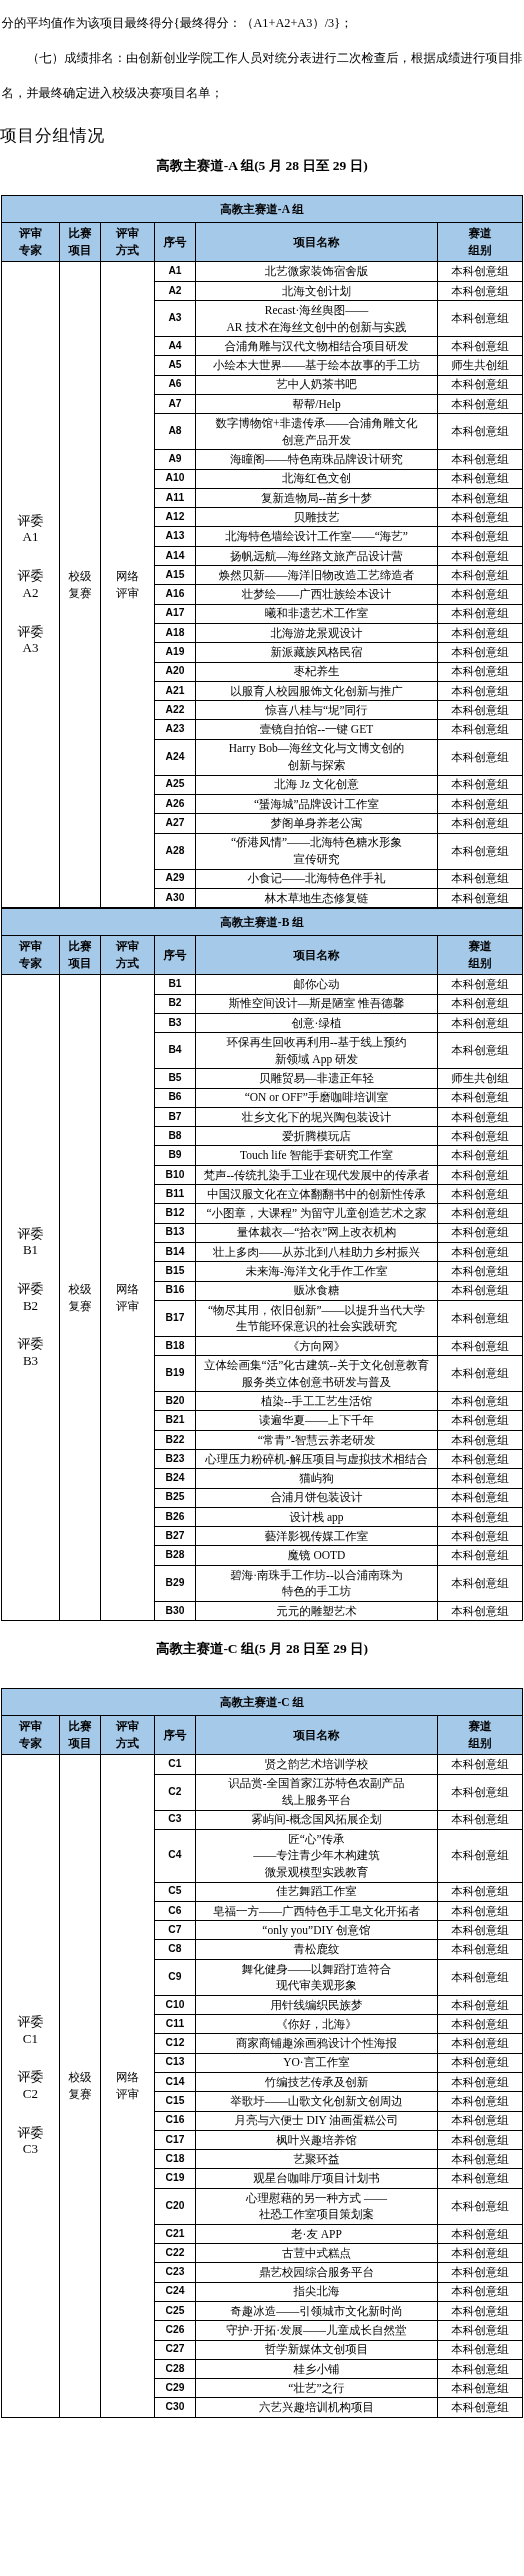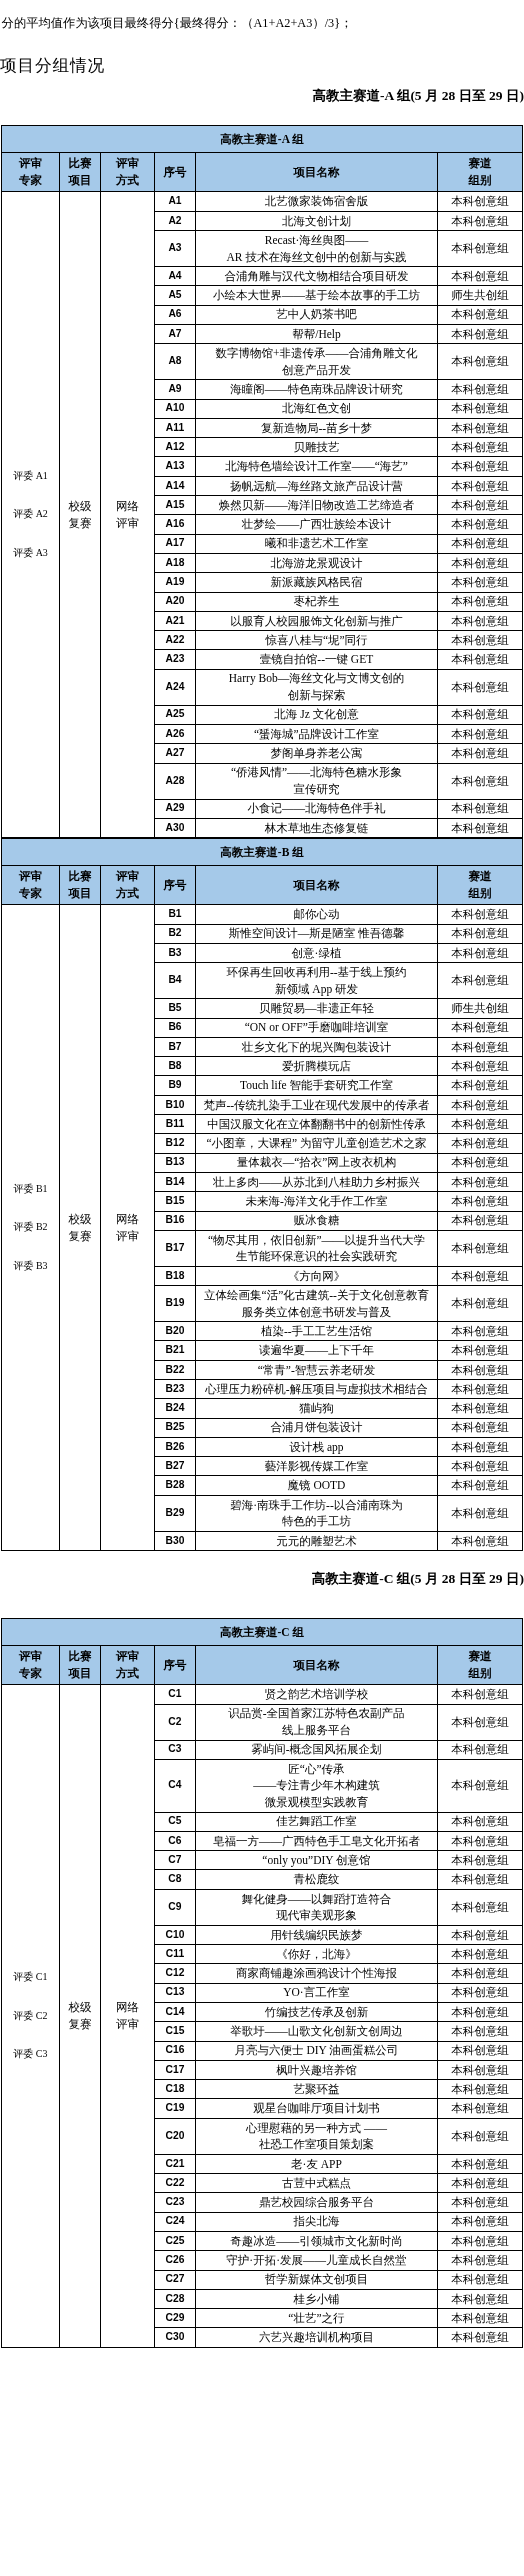--- a/index.html
+++ b/index.html
@@ -58,6 +58,7 @@
 
 <div class="doc">
   <p class="intro">分的平均值作为该项目最终得分{最终得分：（A1+A2+A3）/3}；</p>
+  <p class="intro indent">（七）成绩排名：由创新创业学院工作人员对统分表进行二次检查后，根据成绩进行项目排名，并最终确定进入校级决赛项目名单；</p>
   <h1 class="page-title">项目分组情况</h1>
   <div id="groups">
       <h2 class="group-heading first">高教主赛道-A 组(5 月 28 日至 29 日)</h2>

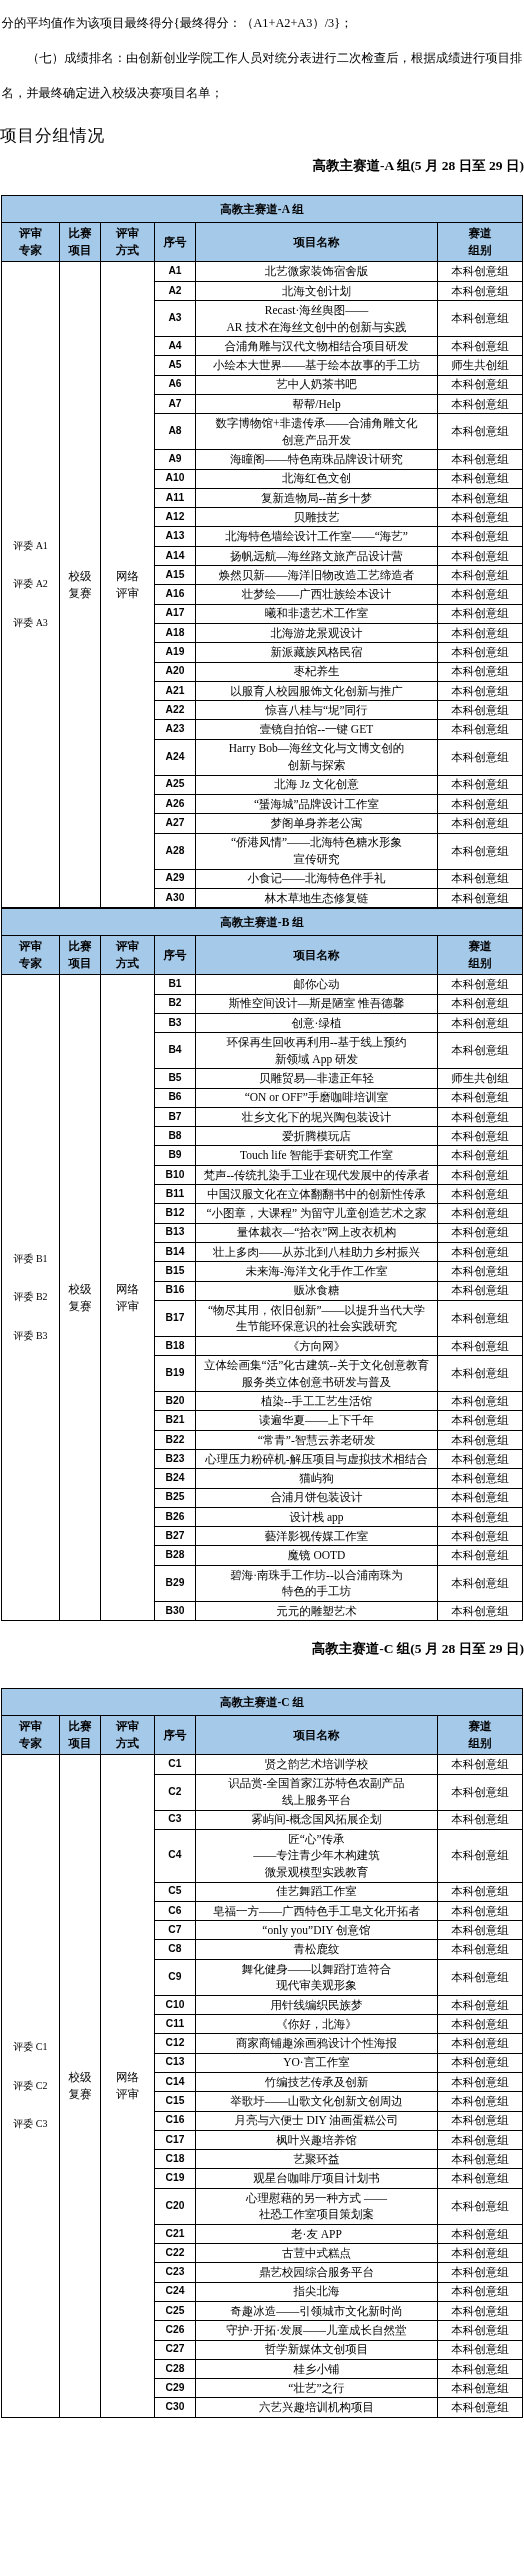--- a/index.html
+++ b/index.html
@@ -16,7 +16,7 @@
     margin:12.7px 0 4.8px;letter-spacing:0.8px;
   }
   h2.group-heading{
-    text-align:right;font-size:13.5px;font-weight:700;
+    text-align:center;font-size:13.5px;font-weight:700;
     margin:19px 0 30px;
   }
   h2.first{margin:9.5px 0 20.7px;}

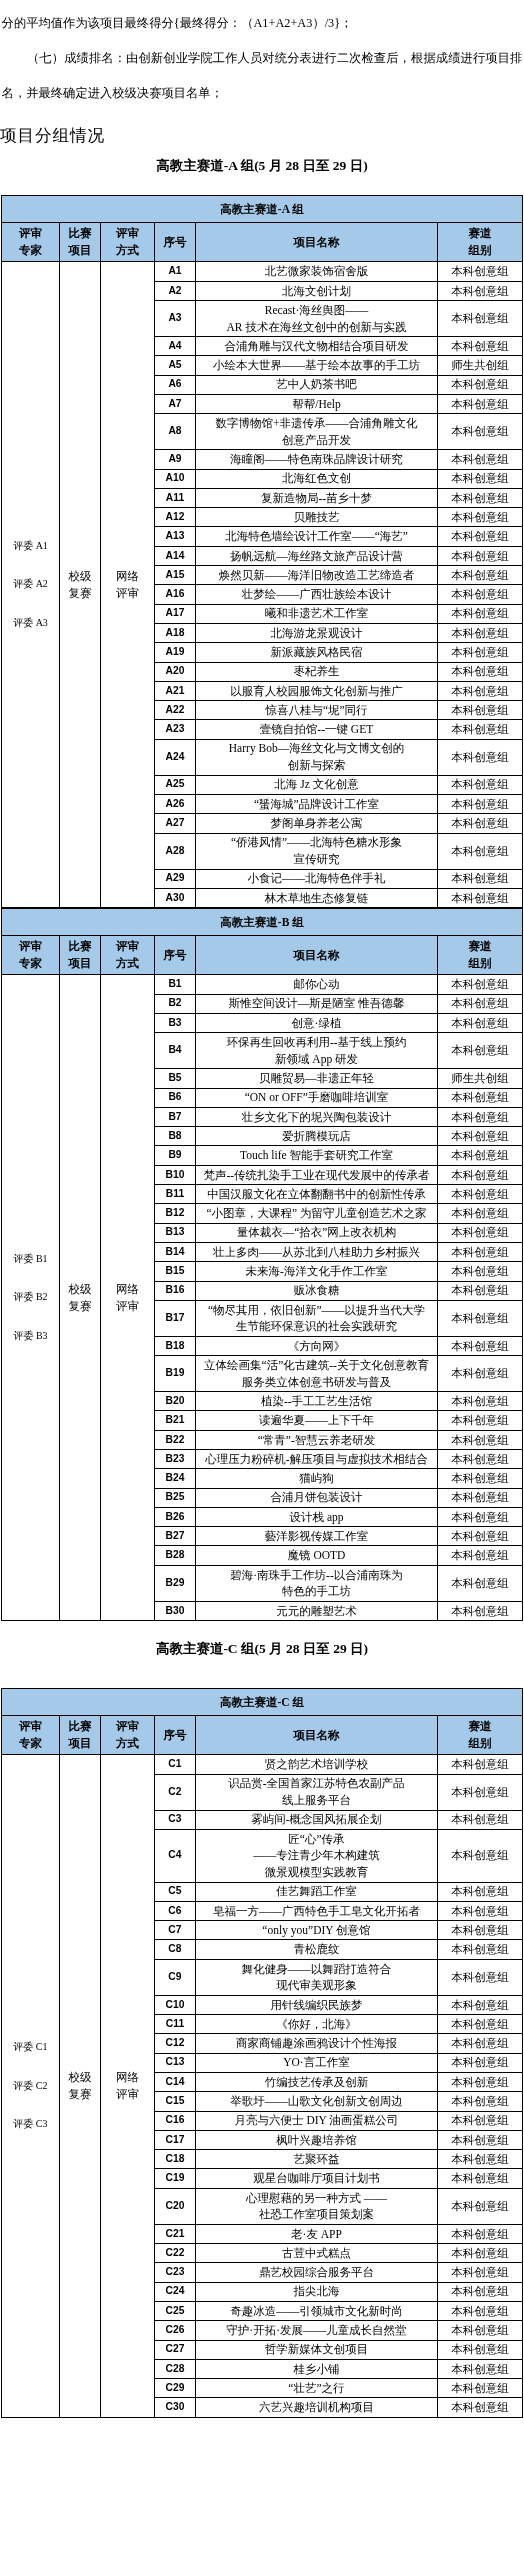--- a/index.html
+++ b/index.html
@@ -51,7 +51,7 @@
     font-size:10.3px;font-weight:700;
   }
   td.judges{vertical-align:middle;}
-  .judge-label{display:block;margin:22px 0;font-size:10px;}
+  .judge-label{display:block;margin:22px 8px;font-size:13px;}
 </style>
 </head>
 <body>

